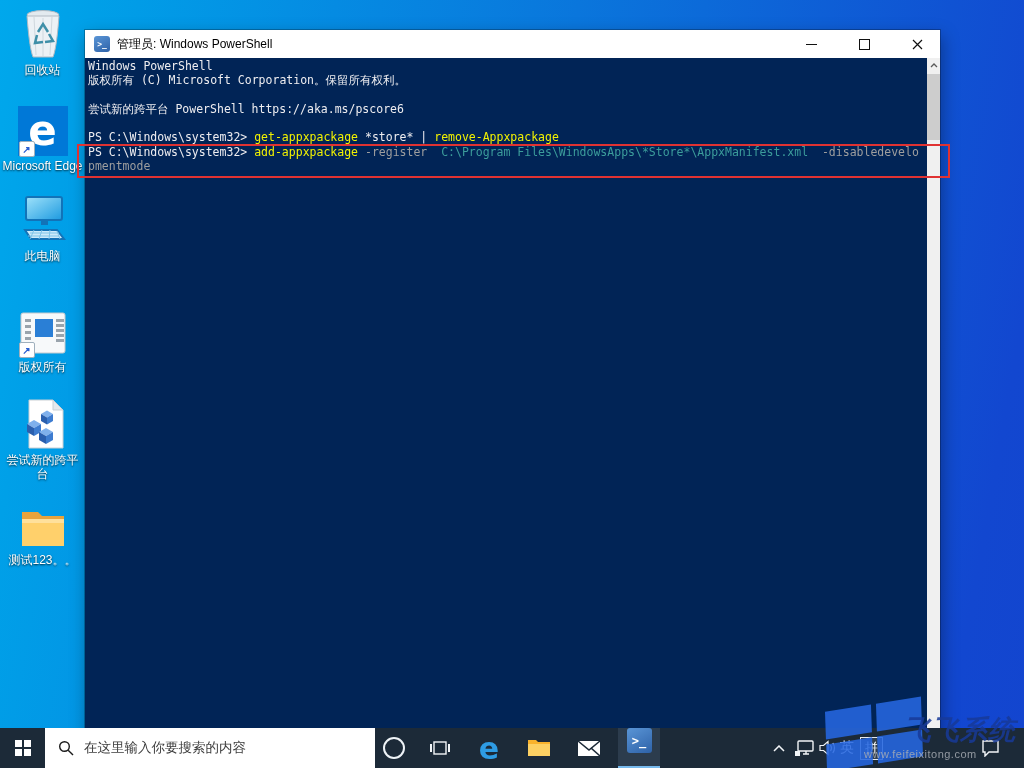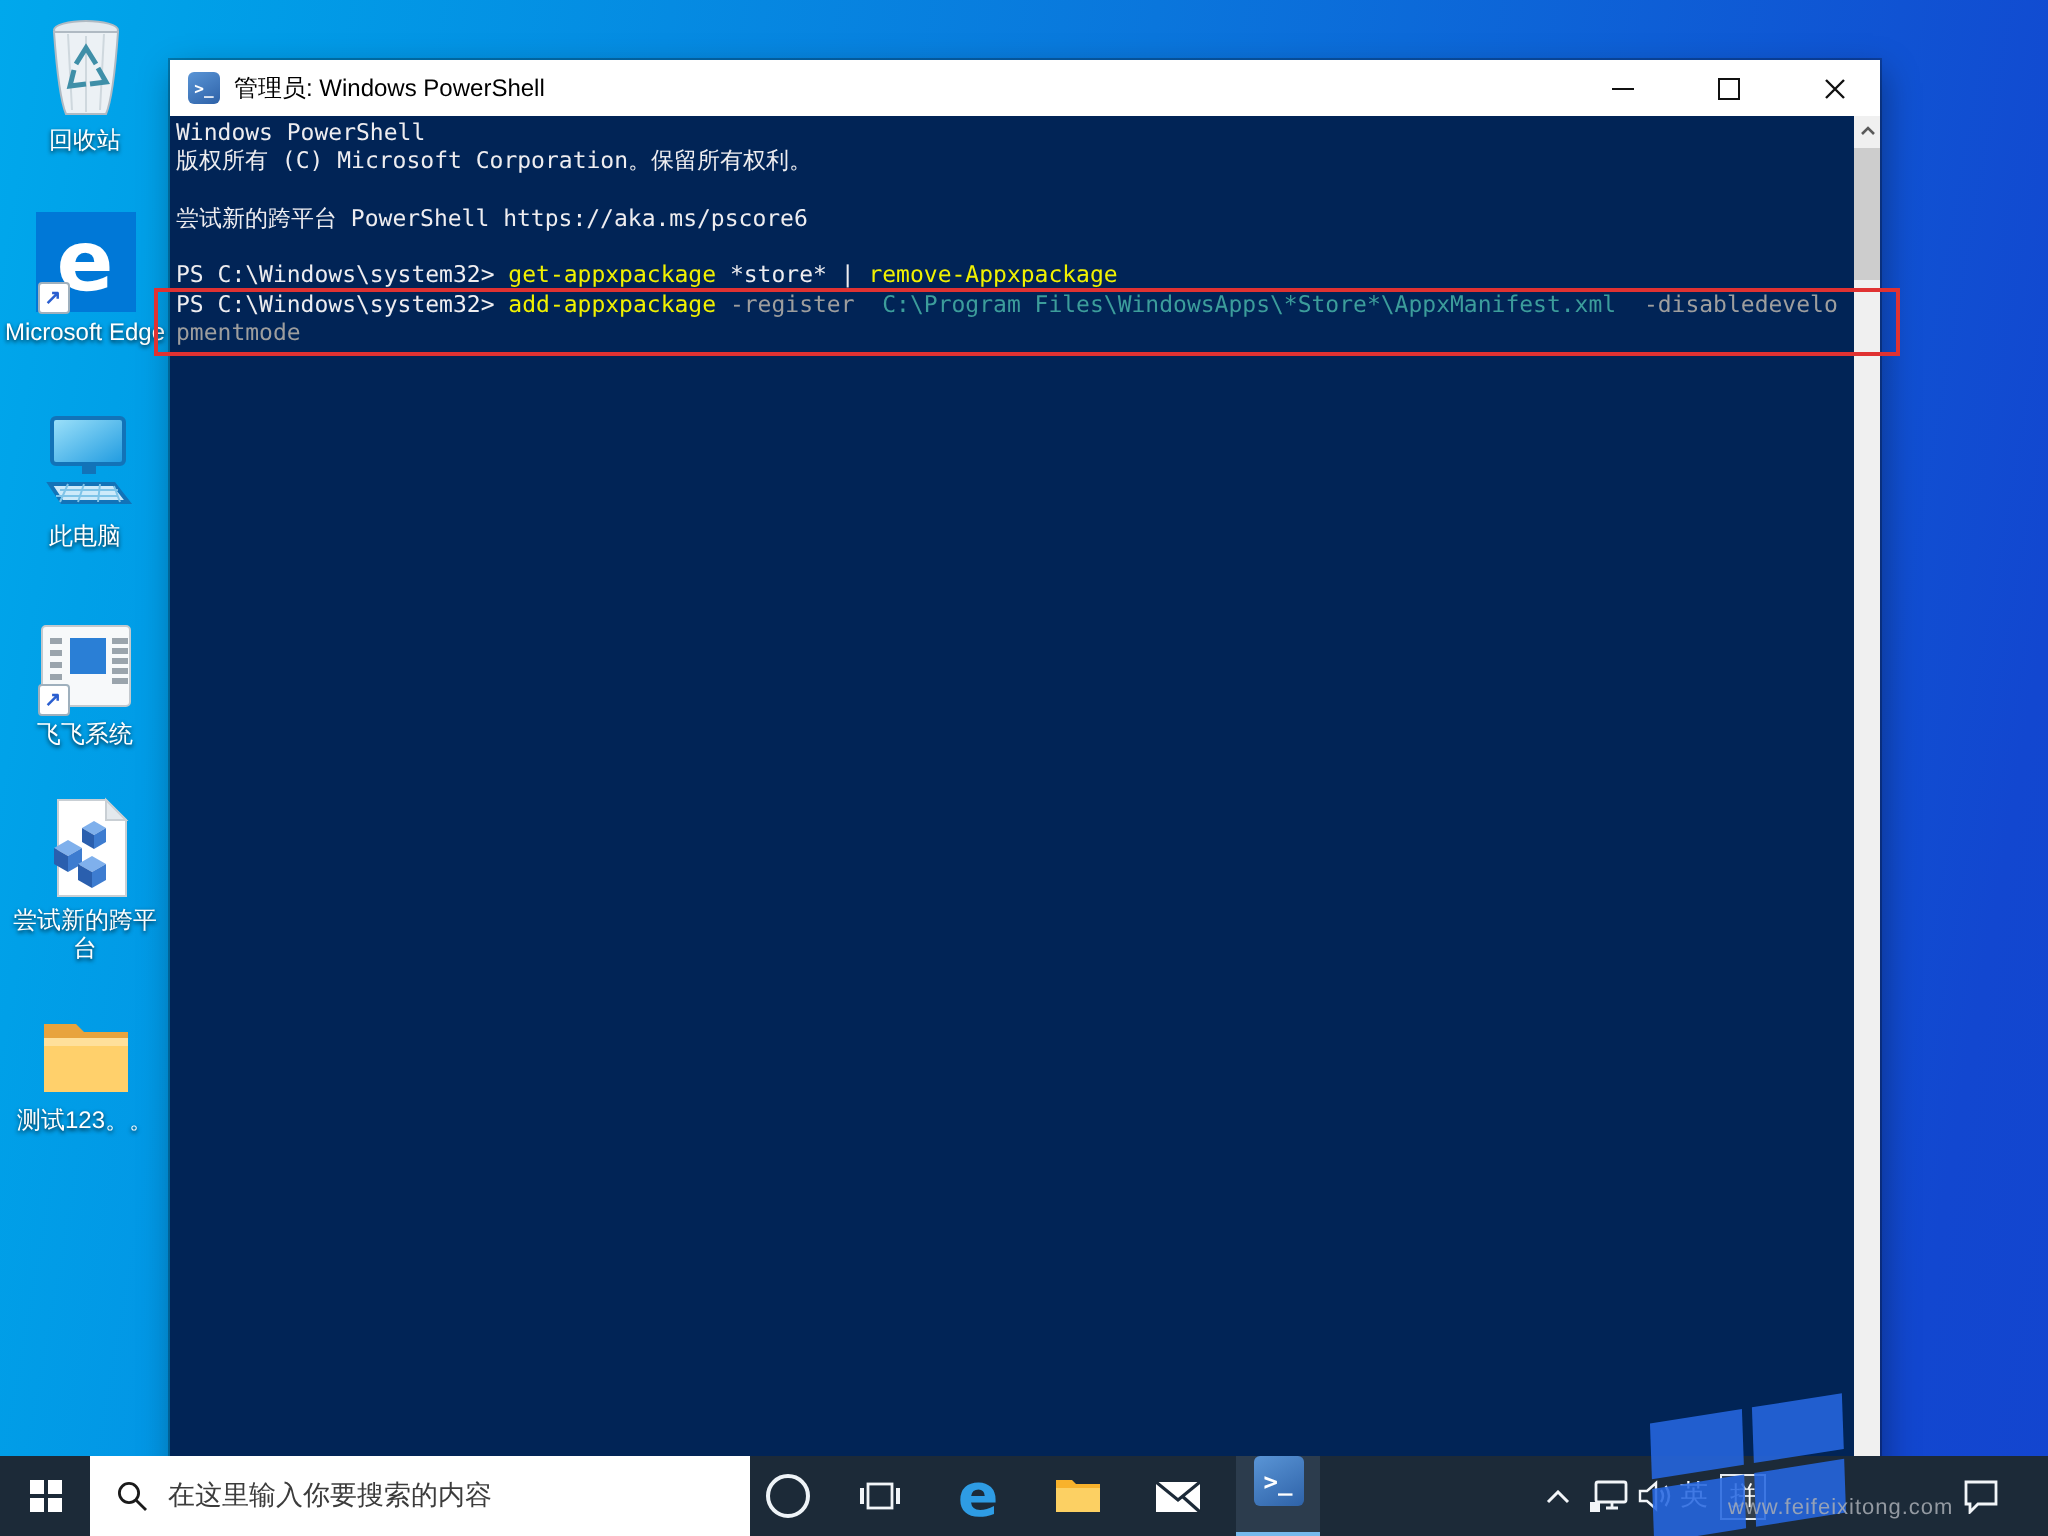--- a/index.html
+++ b/index.html
@@ -14,7 +14,7 @@
   .dicon .art{height:54px;display:flex;align-items:flex-end;justify-content:center;position:relative;}
   .dicon .lbl{margin-top:3px;font-size:12px;color:#fff;text-align:center;line-height:14px;
       text-shadow:0 1px 2px rgba(0,0,0,.8);padding:0 2px;word-break:break-word;}
-  #di-recycle{top:6px}#di-edge{top:102px}#di-pc{top:204px}#di-quick{top:303px}#di-reg{top:396px}#di-folder{top:496px}
+  #di-recycle{top:6px}#di-edge{top:102px}#di-pc{top:192px}#di-quick{top:303px}#di-reg{top:396px}#di-folder{top:496px}
   .edge-sq{width:50px;height:50px;background:#0078d7;display:flex;align-items:center;justify-content:center;
       color:#fff;font-family:"DejaVu Sans",sans-serif;font-weight:bold;font-size:42px;line-height:46px;}
   .sc-arrow{position:absolute;left:1px;bottom:-1px;width:14px;height:14px;background:#fff;

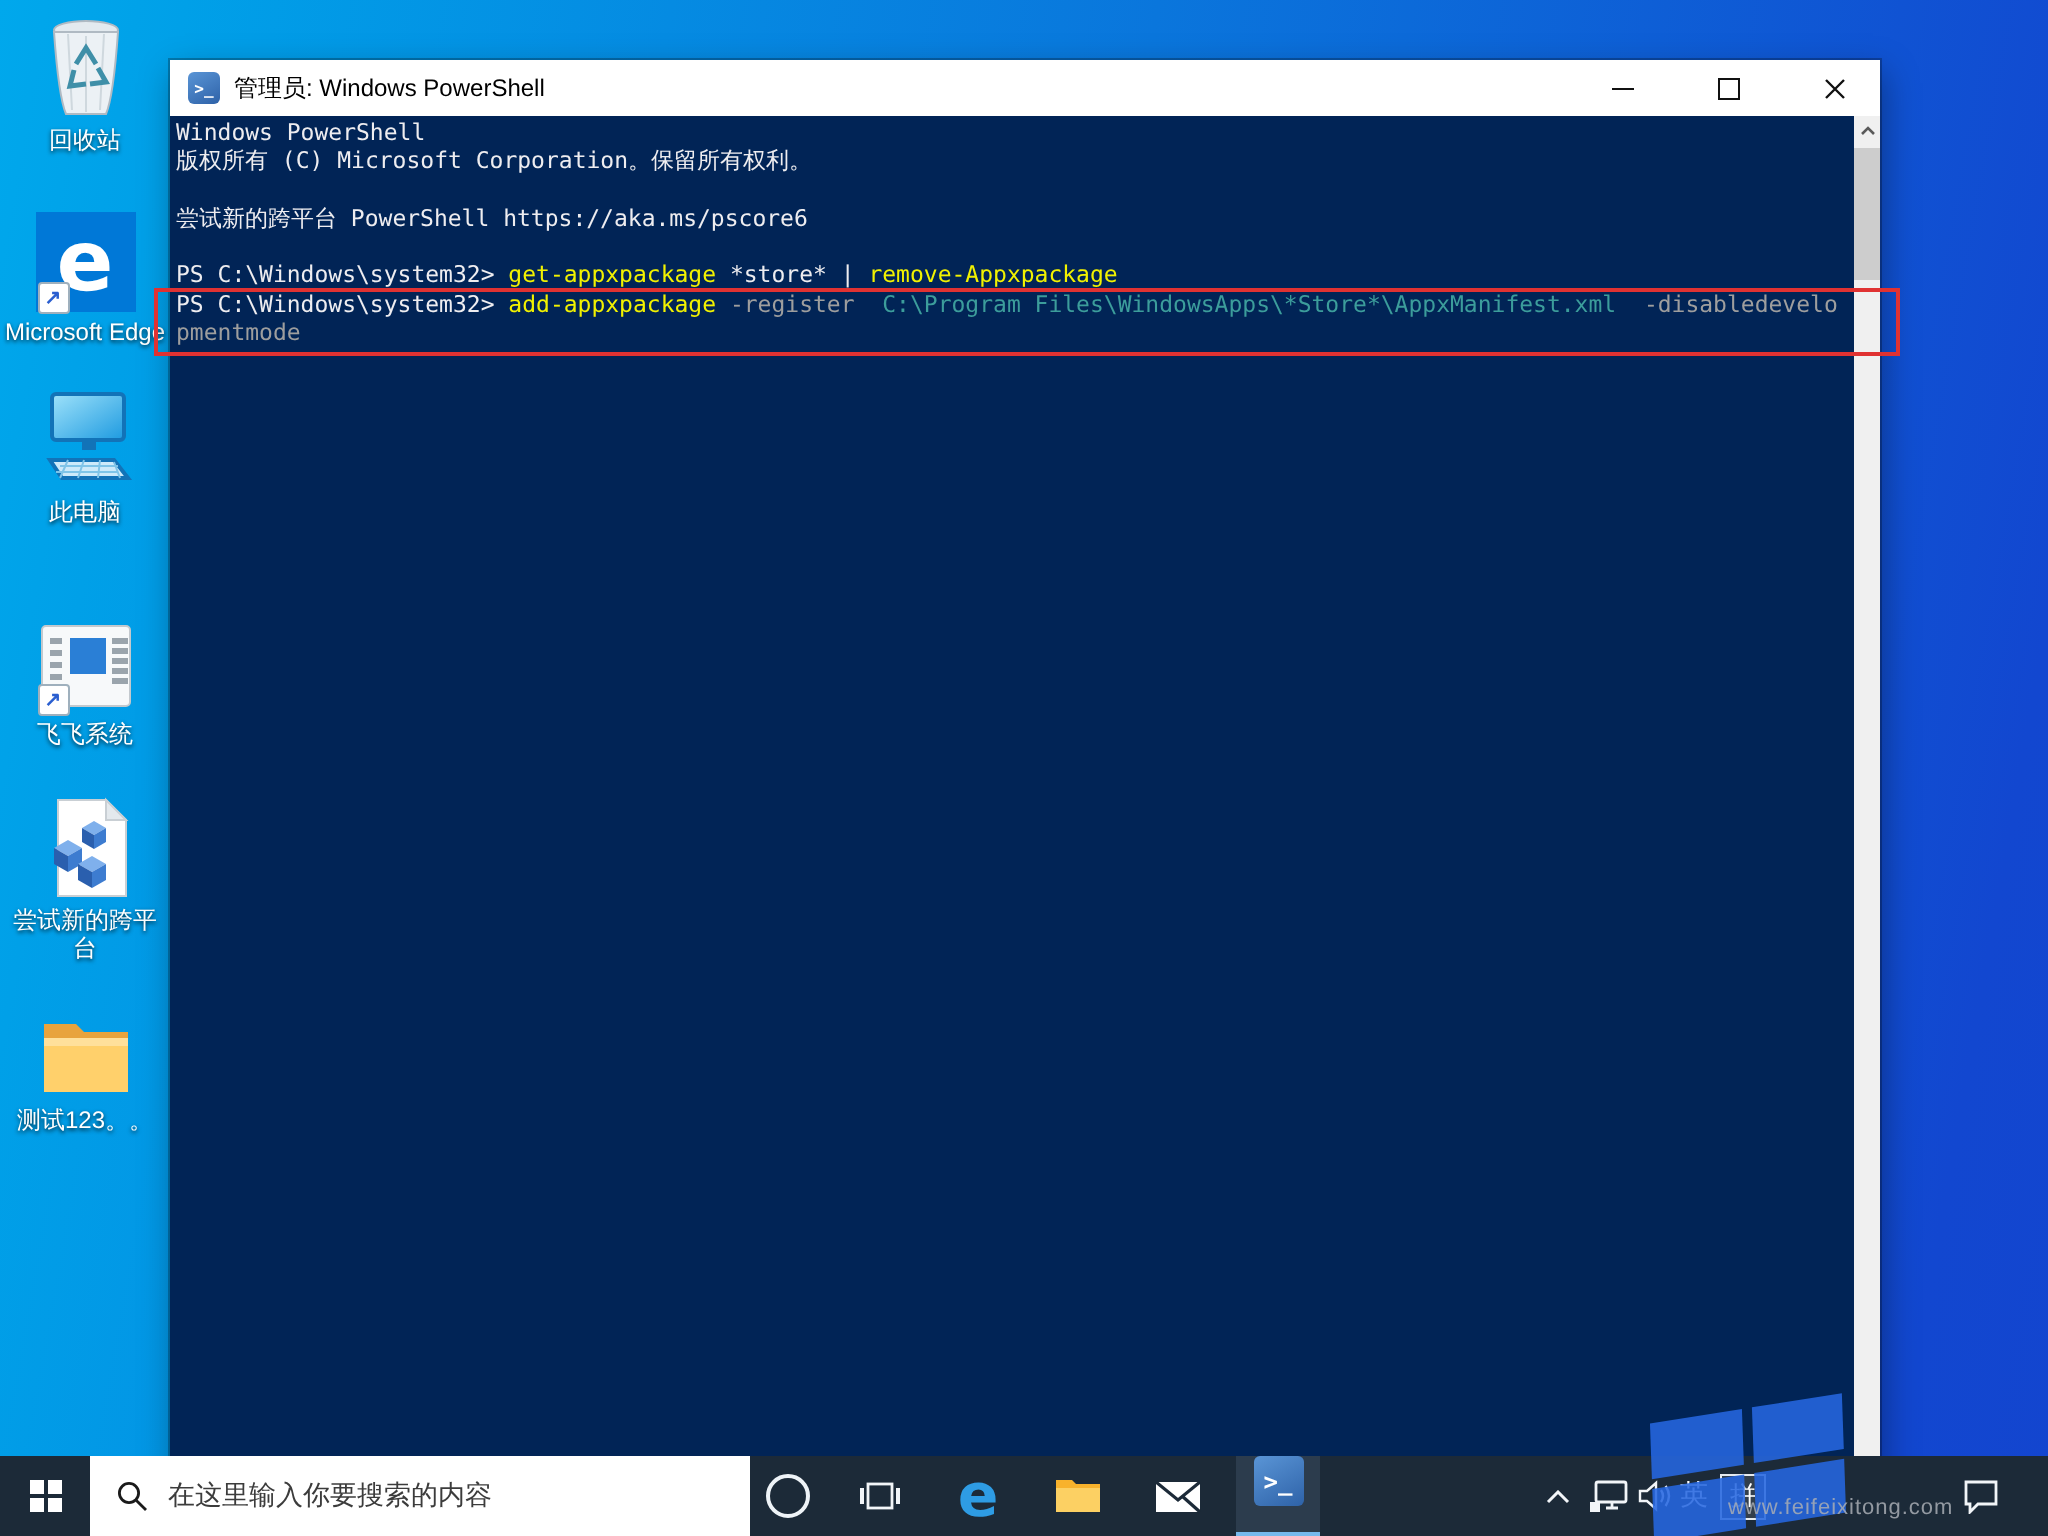--- a/index.html
+++ b/index.html
@@ -143,7 +143,7 @@
     </svg>
     <span class="sc-arrow">↗</span>
   </div>
-  <div class="lbl">飞飞系统</div>
+  <div class="lbl">版权所有</div>
 </div>
 
 <div class="dicon" id="di-reg">

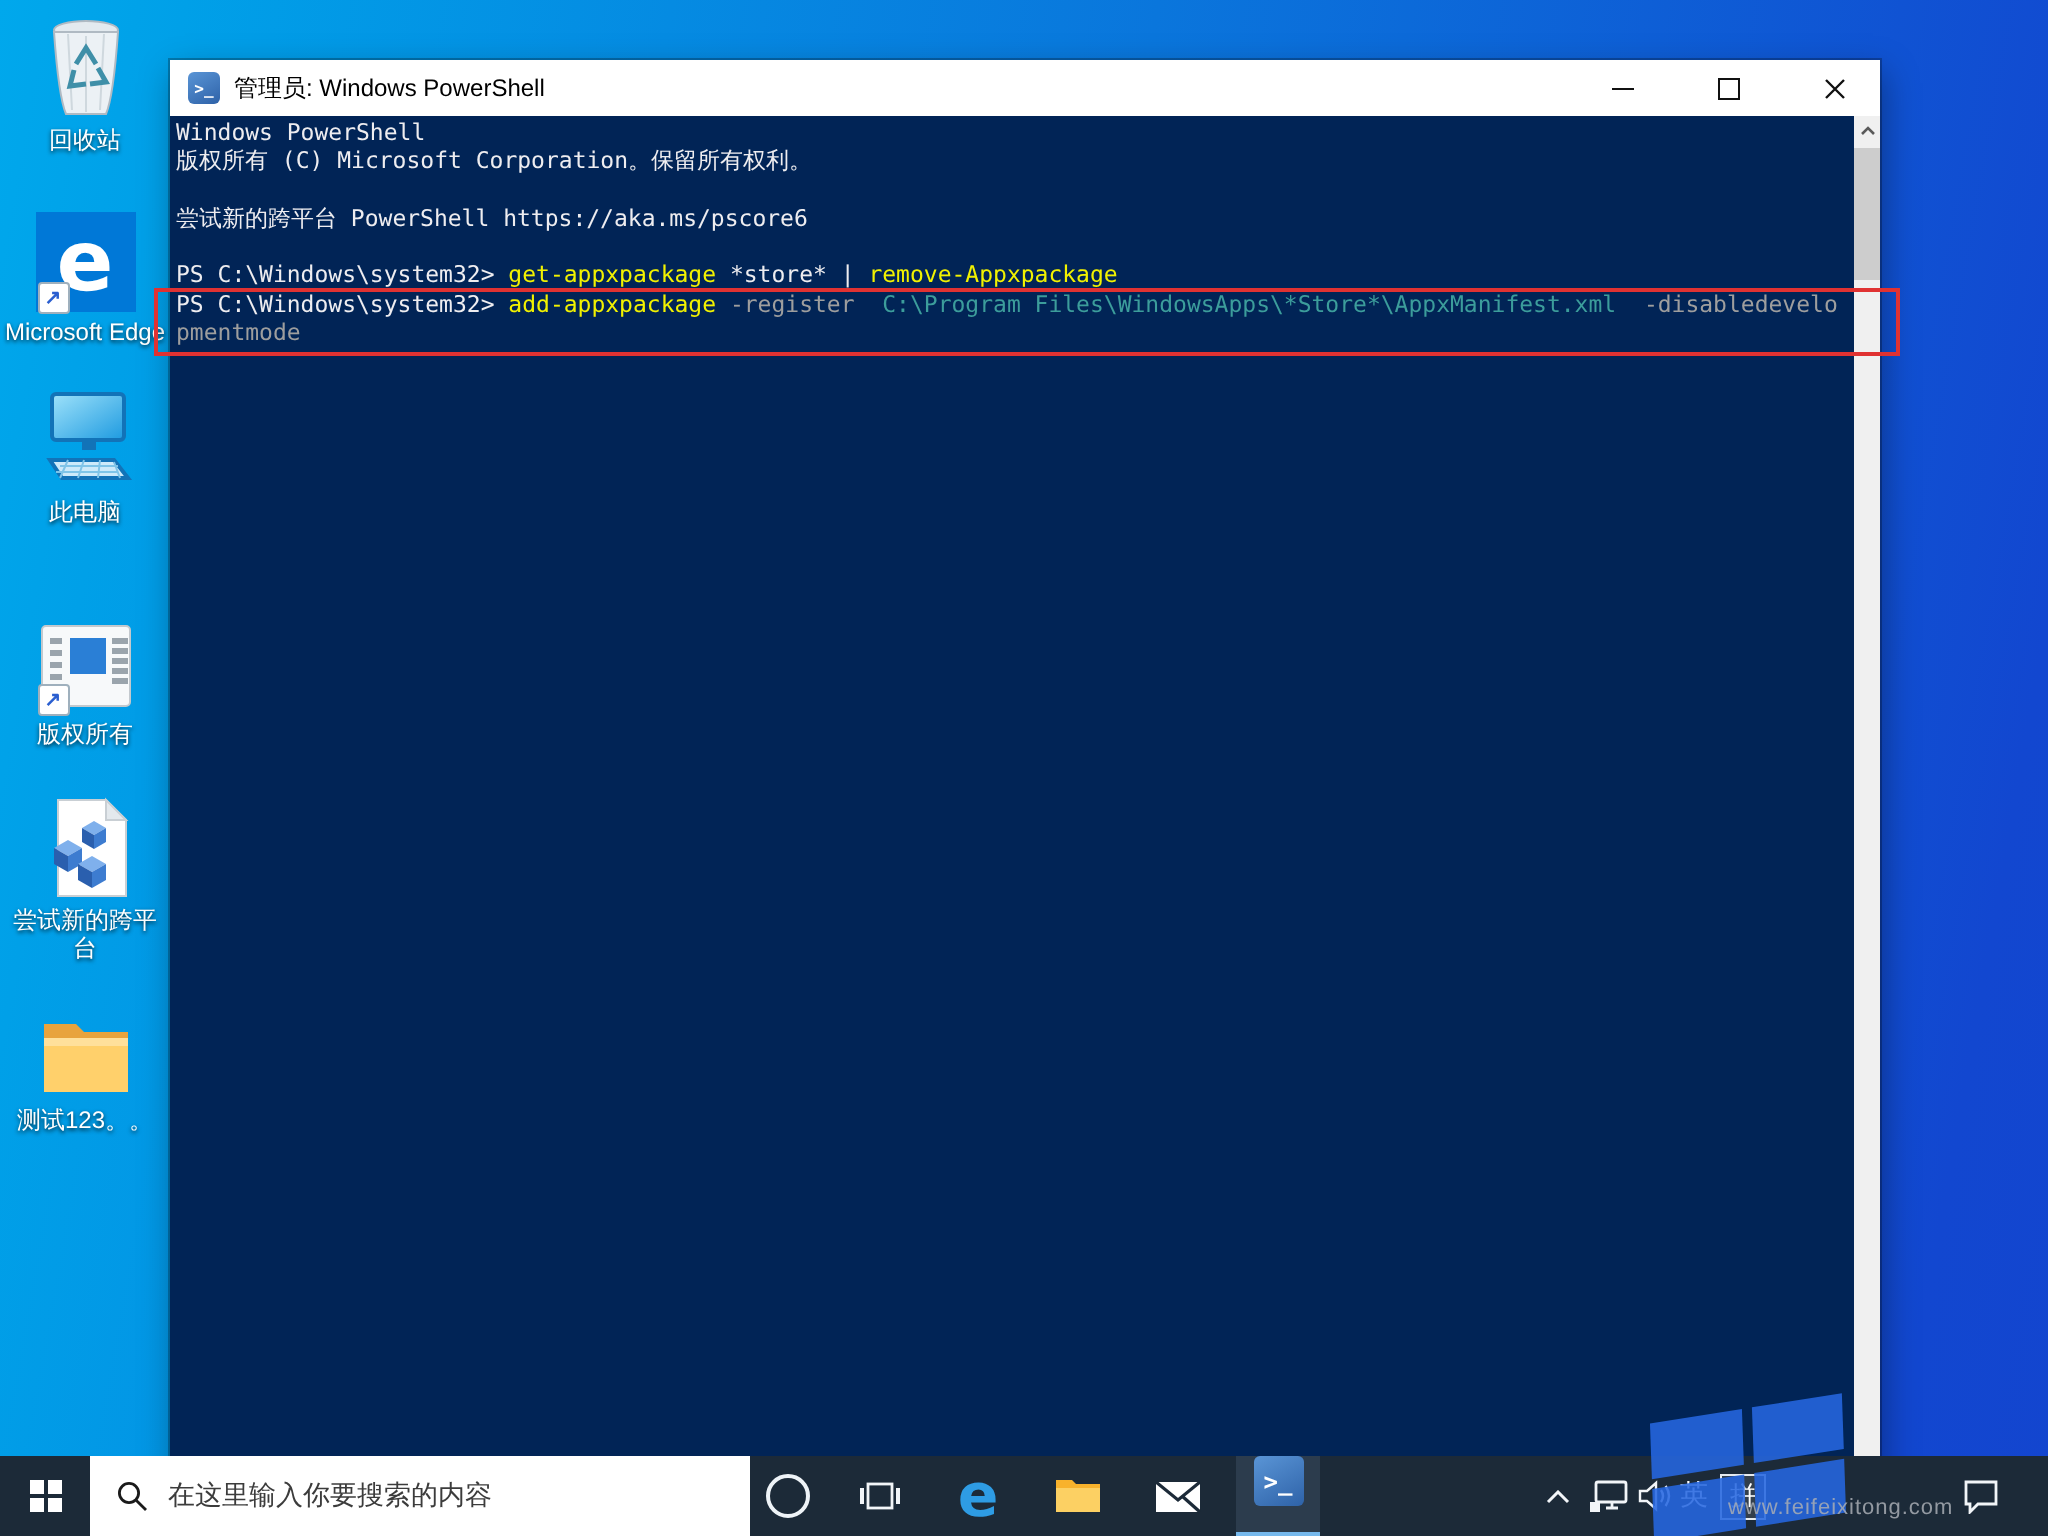--- a/index.html
+++ b/index.html
@@ -294,6 +294,7 @@
       <i></i>
       <i></i>
     </div>
+  <div class="wm-brand">飞飞系统</div>
   <div class="wm-url">www.feifeixitong.com</div>
 </div>
 

